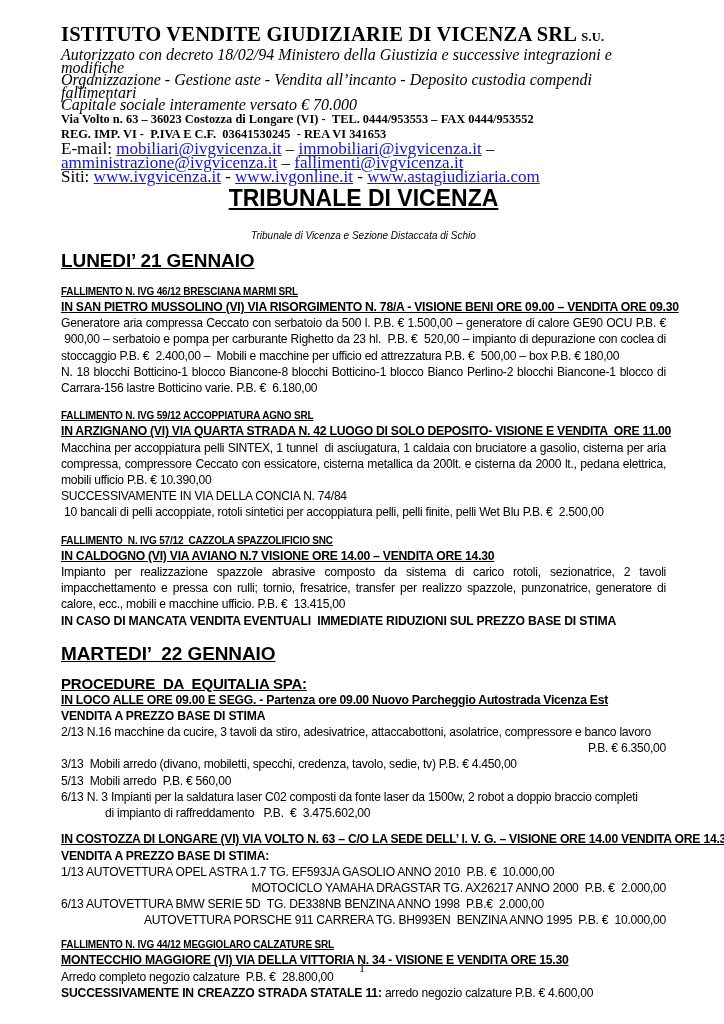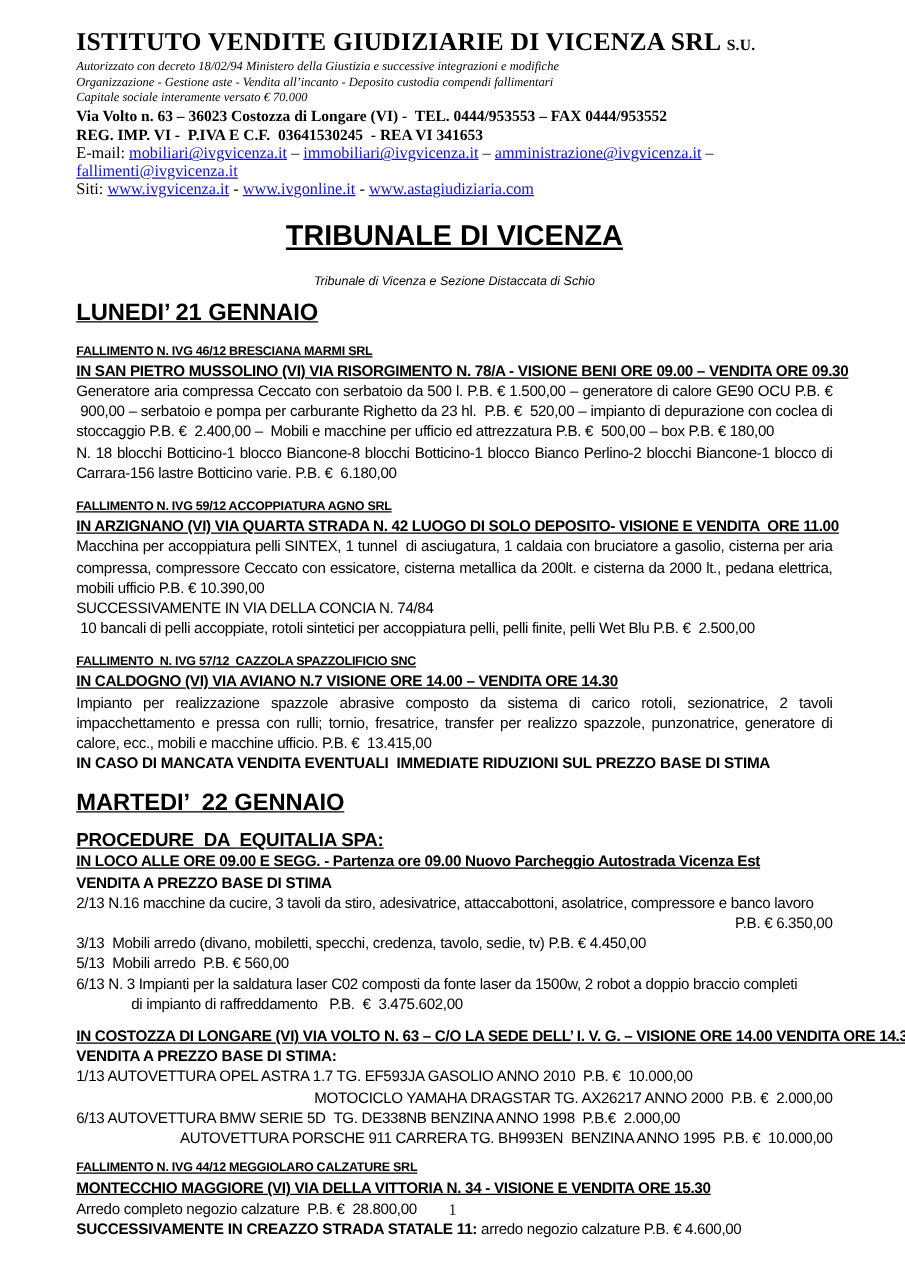--- a/index.html
+++ b/index.html
@@ -14,7 +14,7 @@
   .letterhead { font-family:"Liberation Serif", serif; }
   .org-title { font-size:20.5px; font-weight:bold; line-height:24px; letter-spacing:.2px; }
   .org-suffix { font-size:12.5px; font-weight:bold; }
-  .lh-italic { font-size:10px; font-style:italic; line-height:12.6px; }
+  .lh-italic { font-size:16px; font-style:italic; line-height:12.6px; }
   .lh-bold { font-size:12.4px; font-weight:bold; line-height:14.8px; }
   .lh-line { font-size:13px; line-height:14.4px; }
   a.doc-link { color:#1414c8; text-decoration:underline; cursor:pointer; }

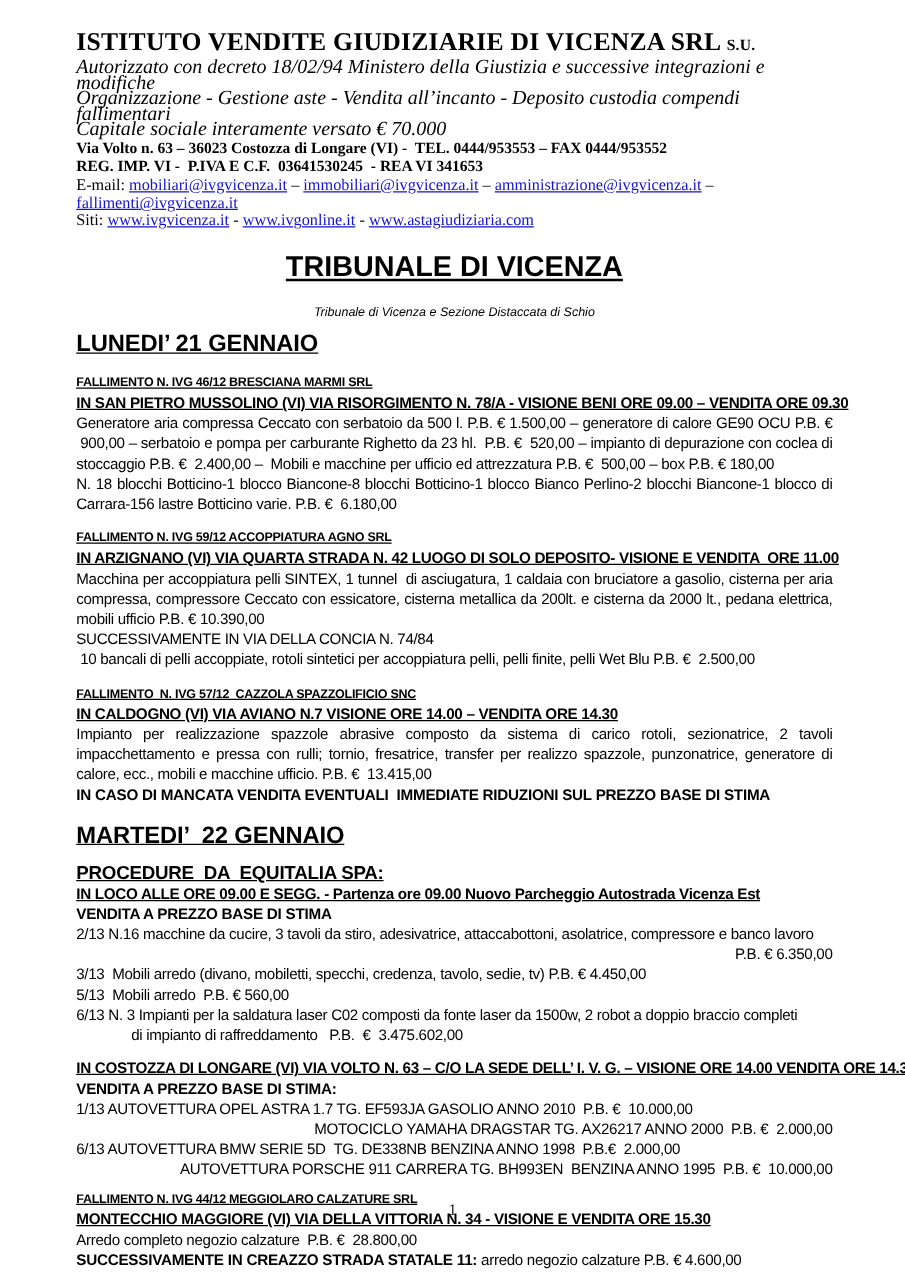--- a/index.html
+++ b/index.html
@@ -16,7 +16,7 @@
   .org-suffix { font-size:12.5px; font-weight:bold; }
   .lh-italic { font-size:16px; font-style:italic; line-height:12.6px; }
   .lh-bold { font-size:12.4px; font-weight:bold; line-height:14.8px; }
-  .lh-line { font-size:13px; line-height:14.4px; }
+  .lh-line { font-size:17px; line-height:14.4px; }
   a.doc-link { color:#1414c8; text-decoration:underline; cursor:pointer; }
 
   

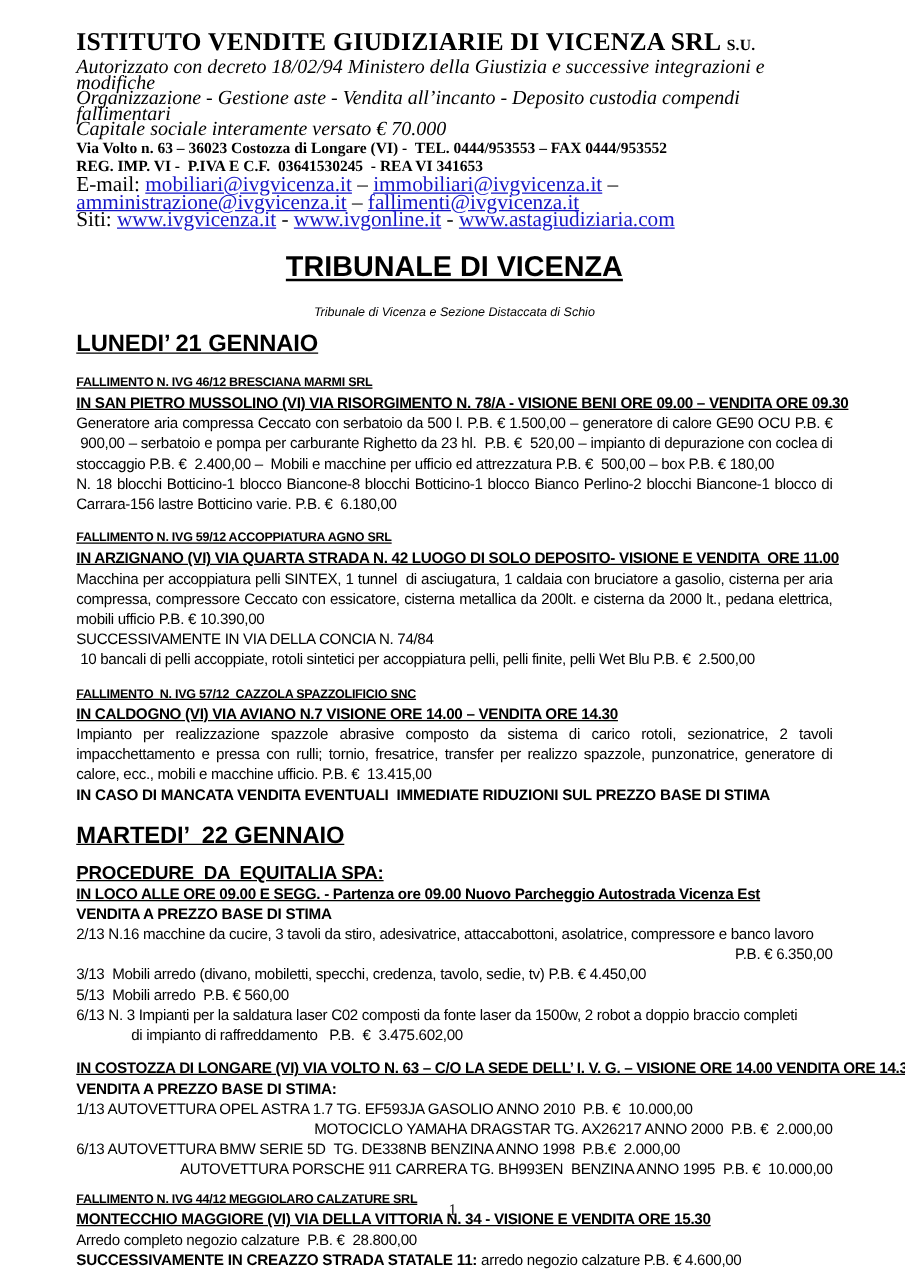--- a/index.html
+++ b/index.html
@@ -21,7 +21,7 @@
 
   
   .doc-title { text-align:center; font-size:23px; font-weight:bold;
-    text-decoration:underline; margin-top:16px; line-height:26px; }
+    text-decoration:underline; line-height:26px; }
   .doc-subtitle { text-align:center; font-size:10px; font-style:italic;
     margin-top:18px; line-height:13px; }
 

